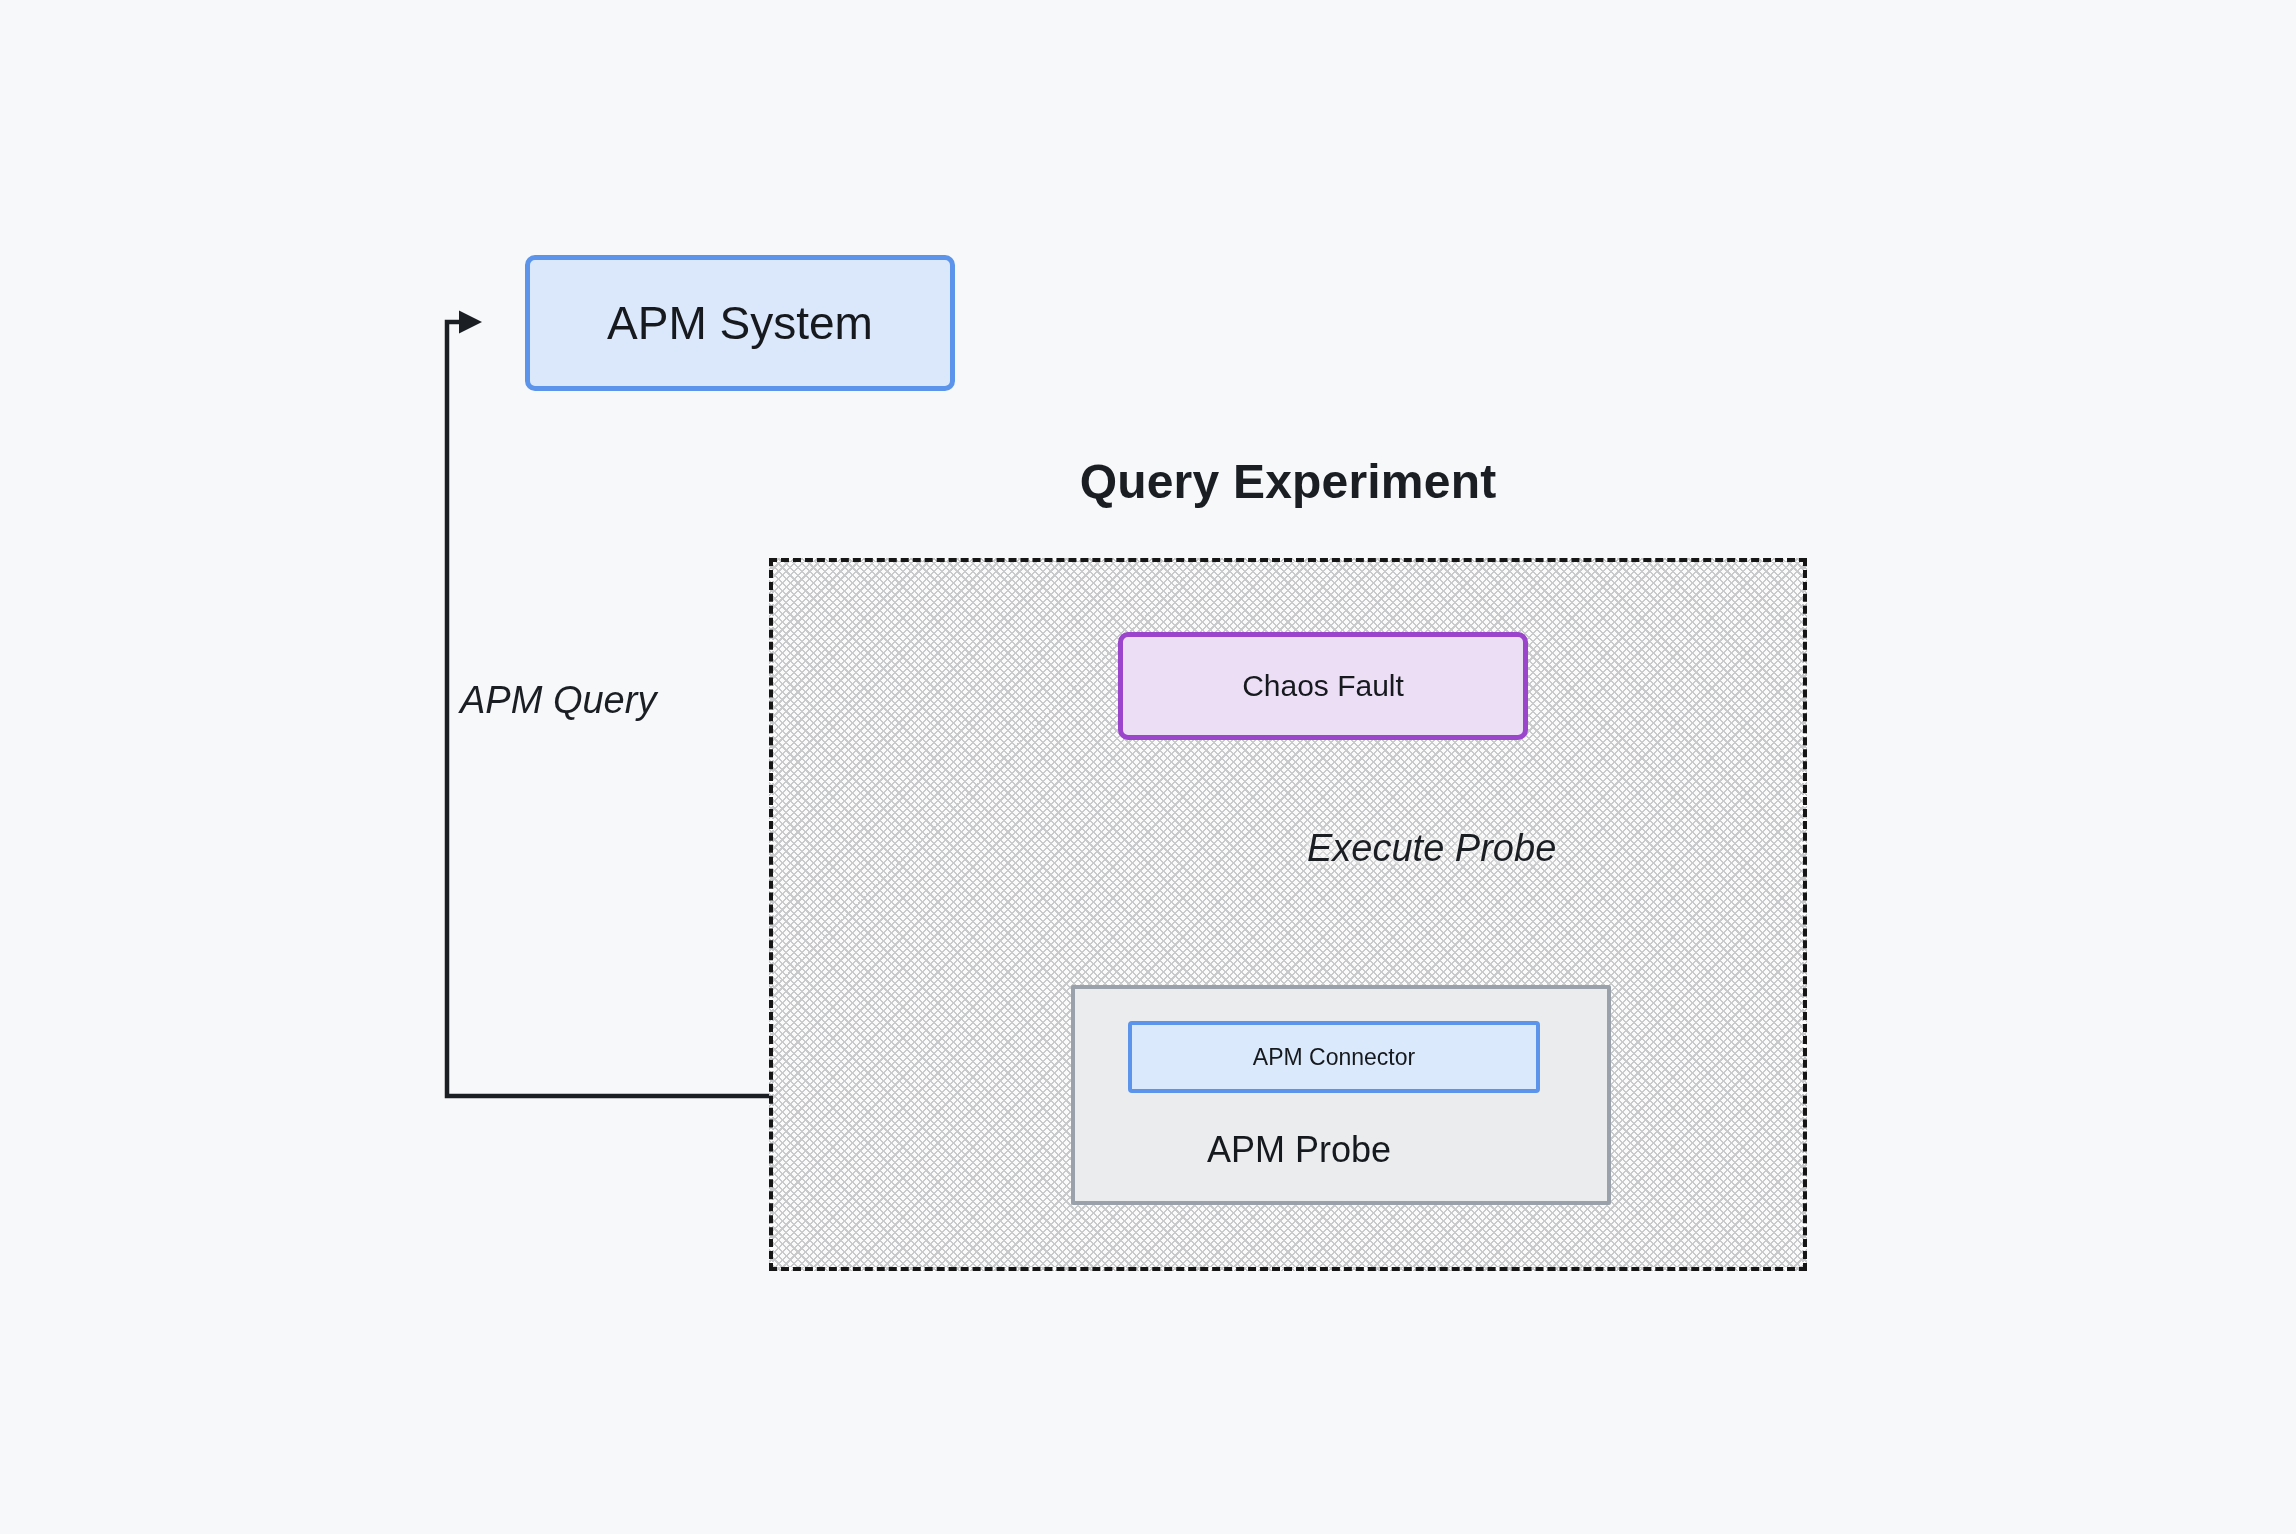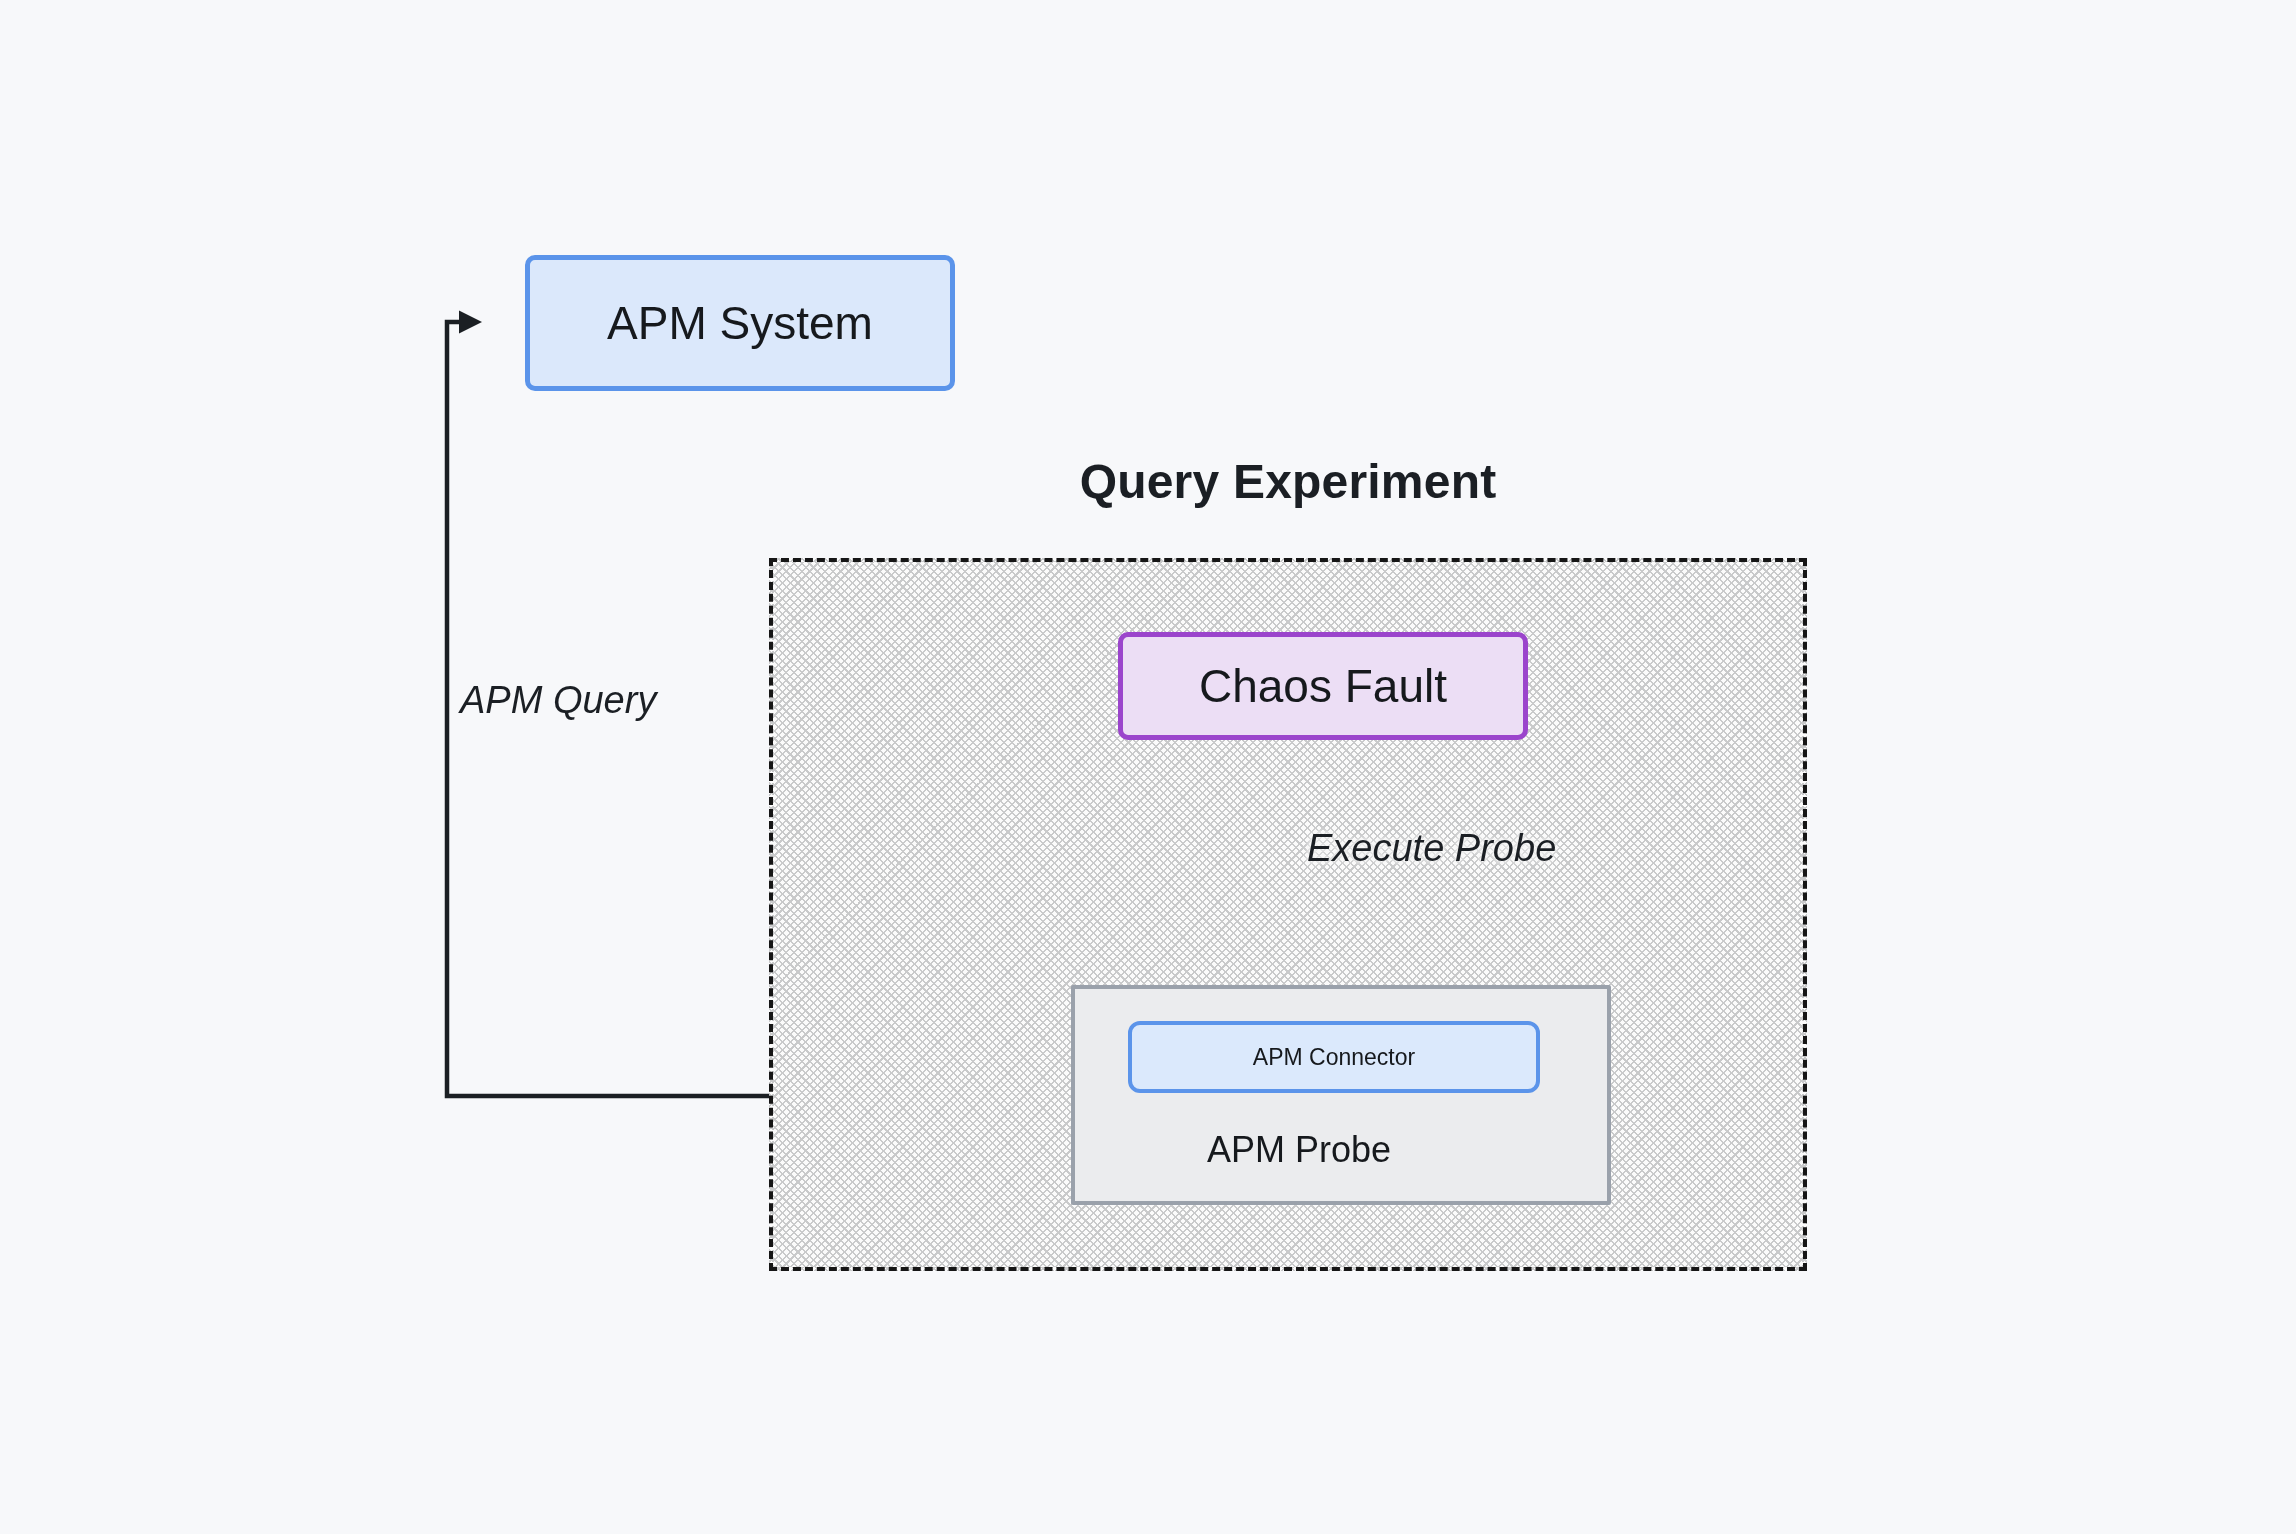--- a/index.html
+++ b/index.html
@@ -72,7 +72,7 @@
     background: #ecdef5;
     border: 5px solid #9b45cc;
     border-radius: 10px;
-    font-size: 46px;
+    font-size: 30px;
   }
   .node-apm-probe {
     left: 1029px; top: 985px;

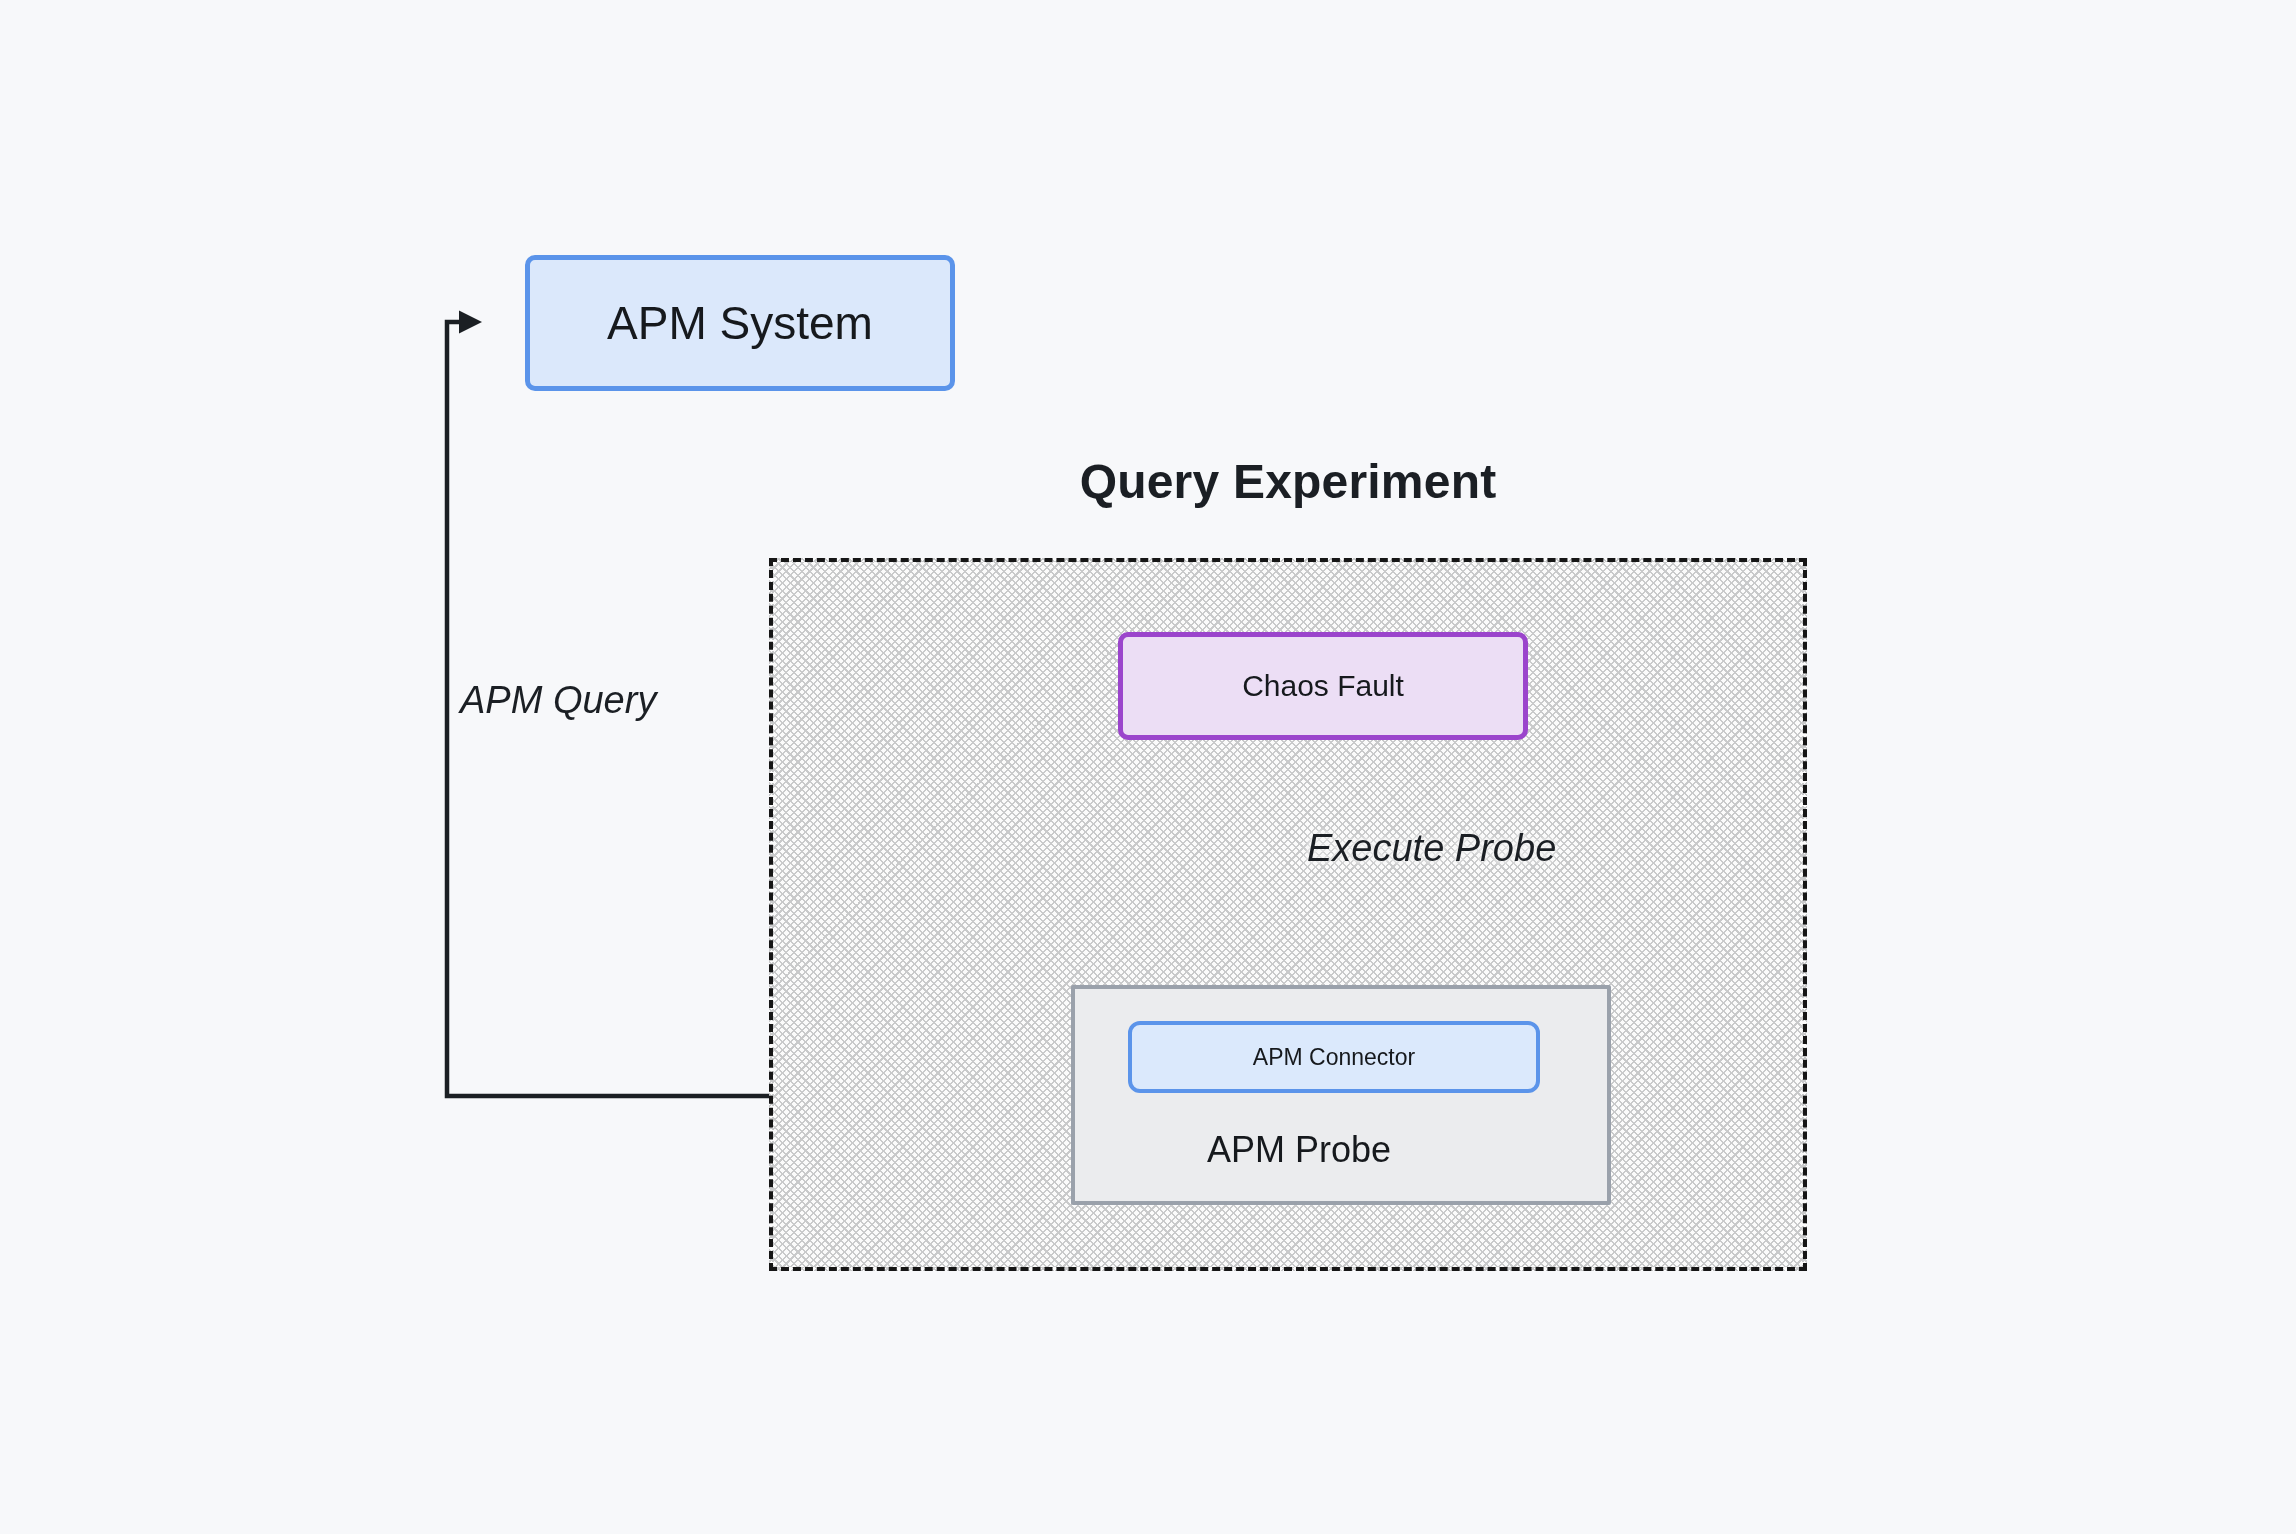--- a/index.html
+++ b/index.html
@@ -87,7 +87,7 @@
     width: 412px; height: 72px;
     background: #dbe9fc;
     border: 4px solid #5b94ea;
-    border-radius: 12px;
+    border-radius: 4px;
     font-size: 23px;
   }
   .apm-probe-label {

